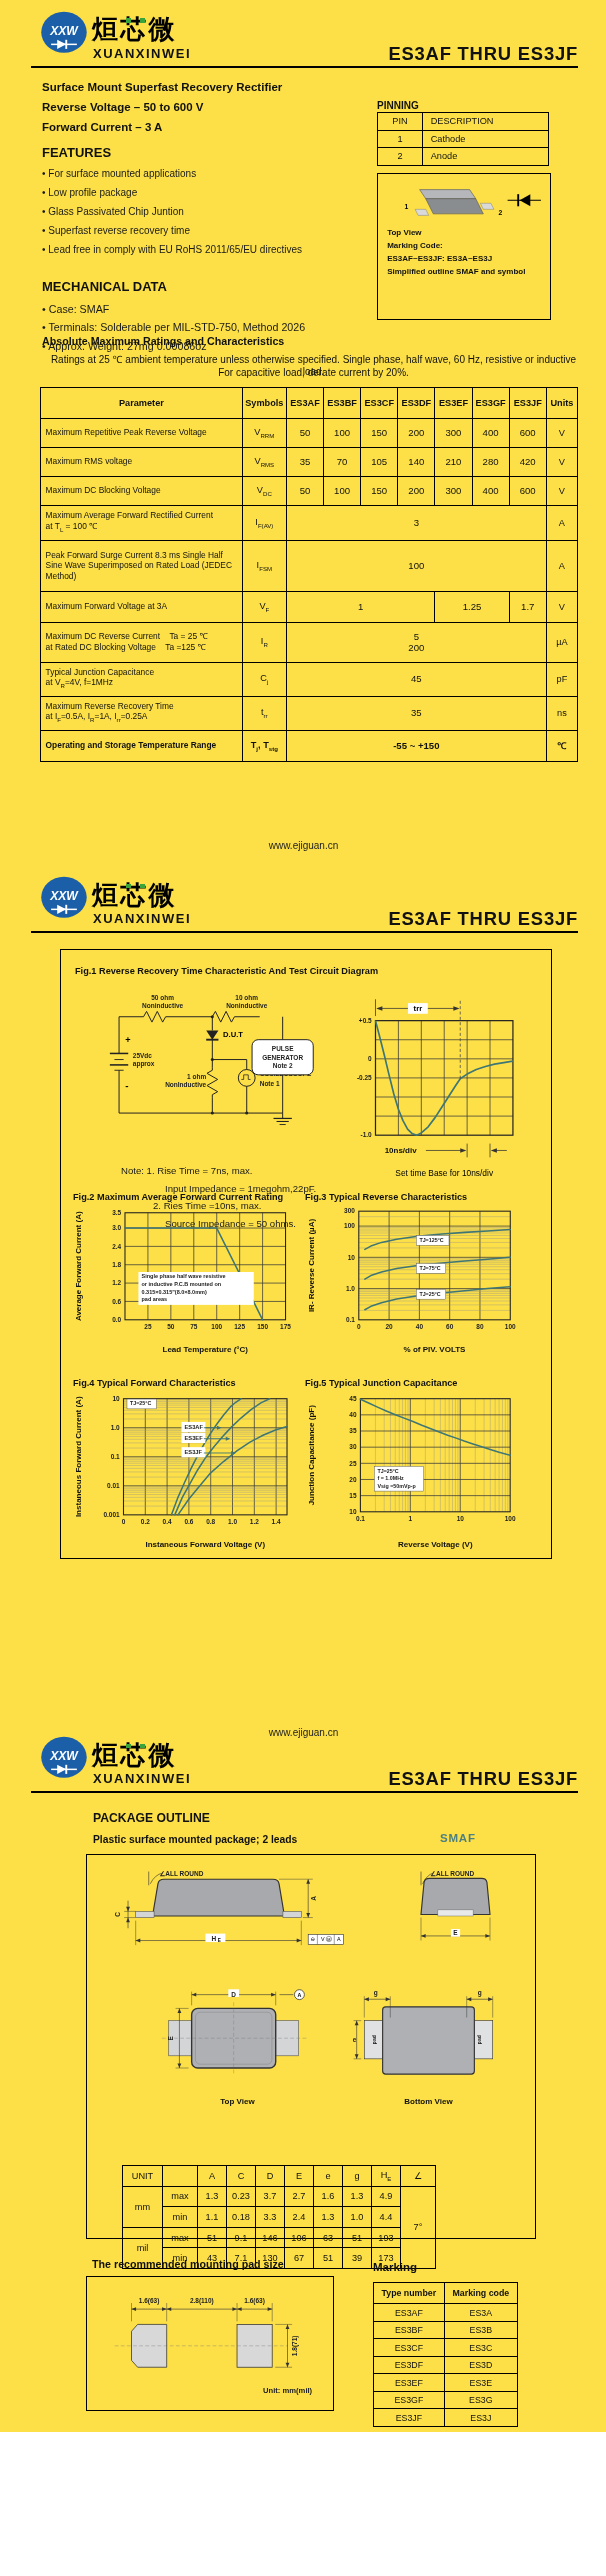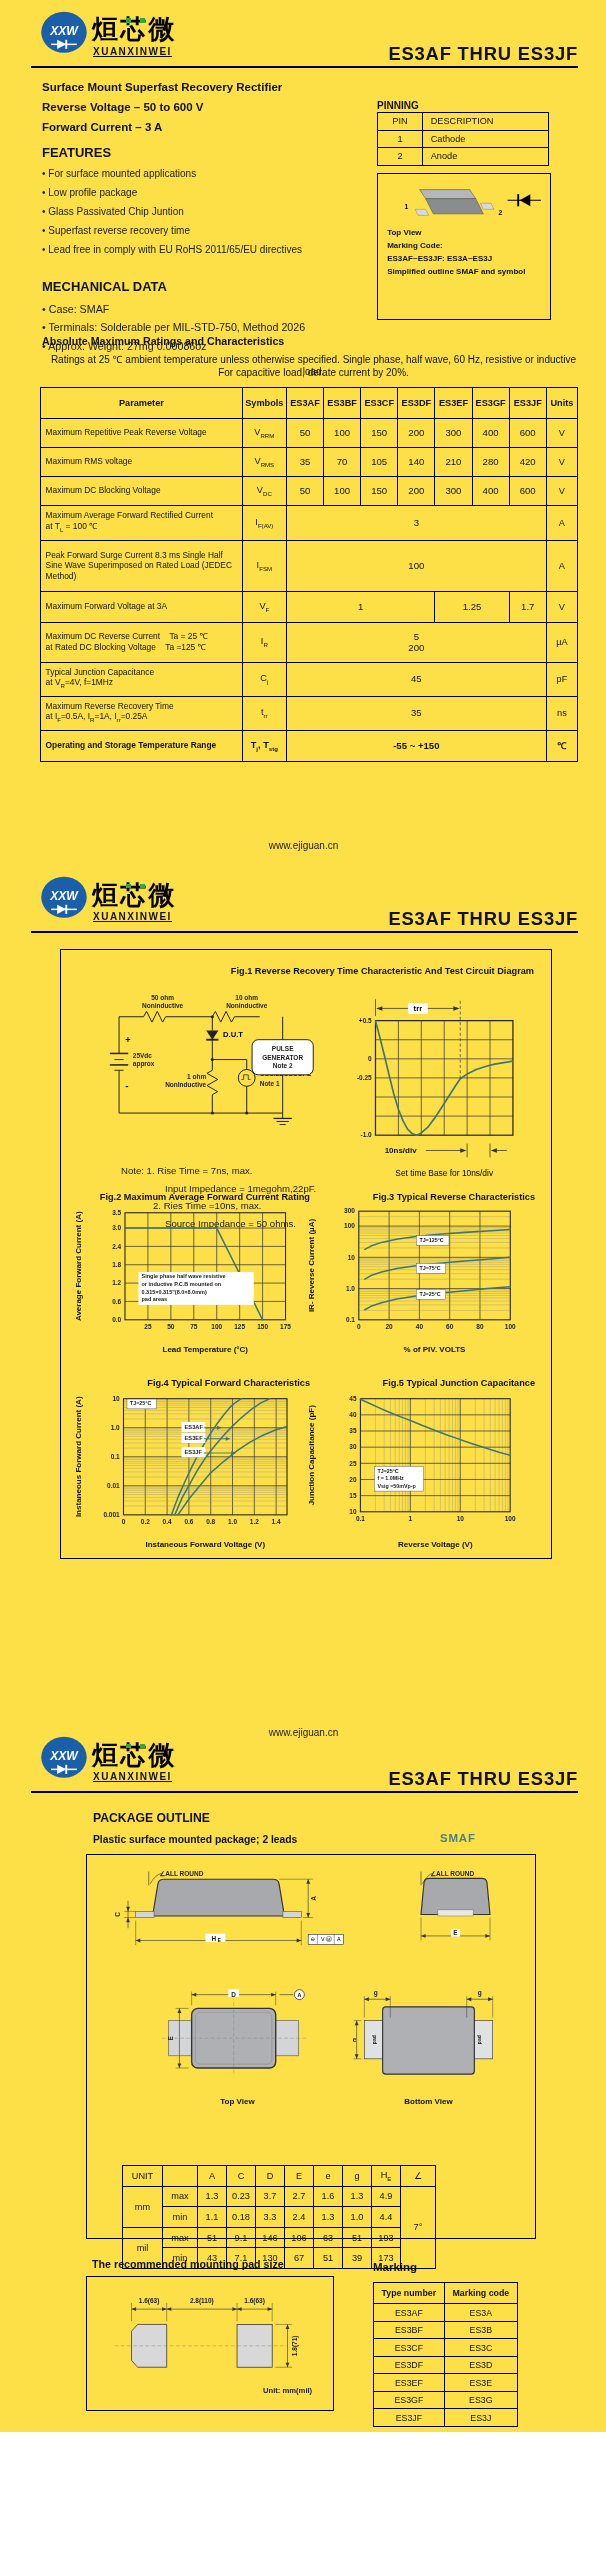--- a/index.html
+++ b/index.html
@@ -10,7 +10,7 @@
   
   .hdr{position:absolute;left:0;width:607px;height:77px;}
   .hdr .cn{position:absolute;left:92px;top:4.6px;font-size:26px;font-weight:bold;letter-spacing:2.3px;color:#000;}
-  .hdr .en{position:absolute;left:93px;top:38px;font-size:10px;font-weight:bold;letter-spacing:1.5px;color:#111;text-decoration:underline;}
+  .hdr .en{position:absolute;left:93px;top:38px;font-size:13px;font-weight:bold;letter-spacing:1.5px;color:#111;}
   .hdr .gsq{position:absolute;width:4.6px;height:4.6px;background:#3aa339;}
   .hdr .part{position:absolute;right:29px;top:35px;font-size:18.4px;font-weight:bold;letter-spacing:0.8px;}
   .hdr .rule{position:absolute;left:31px;top:58px;width:547px;height:2.3px;background:#000;}

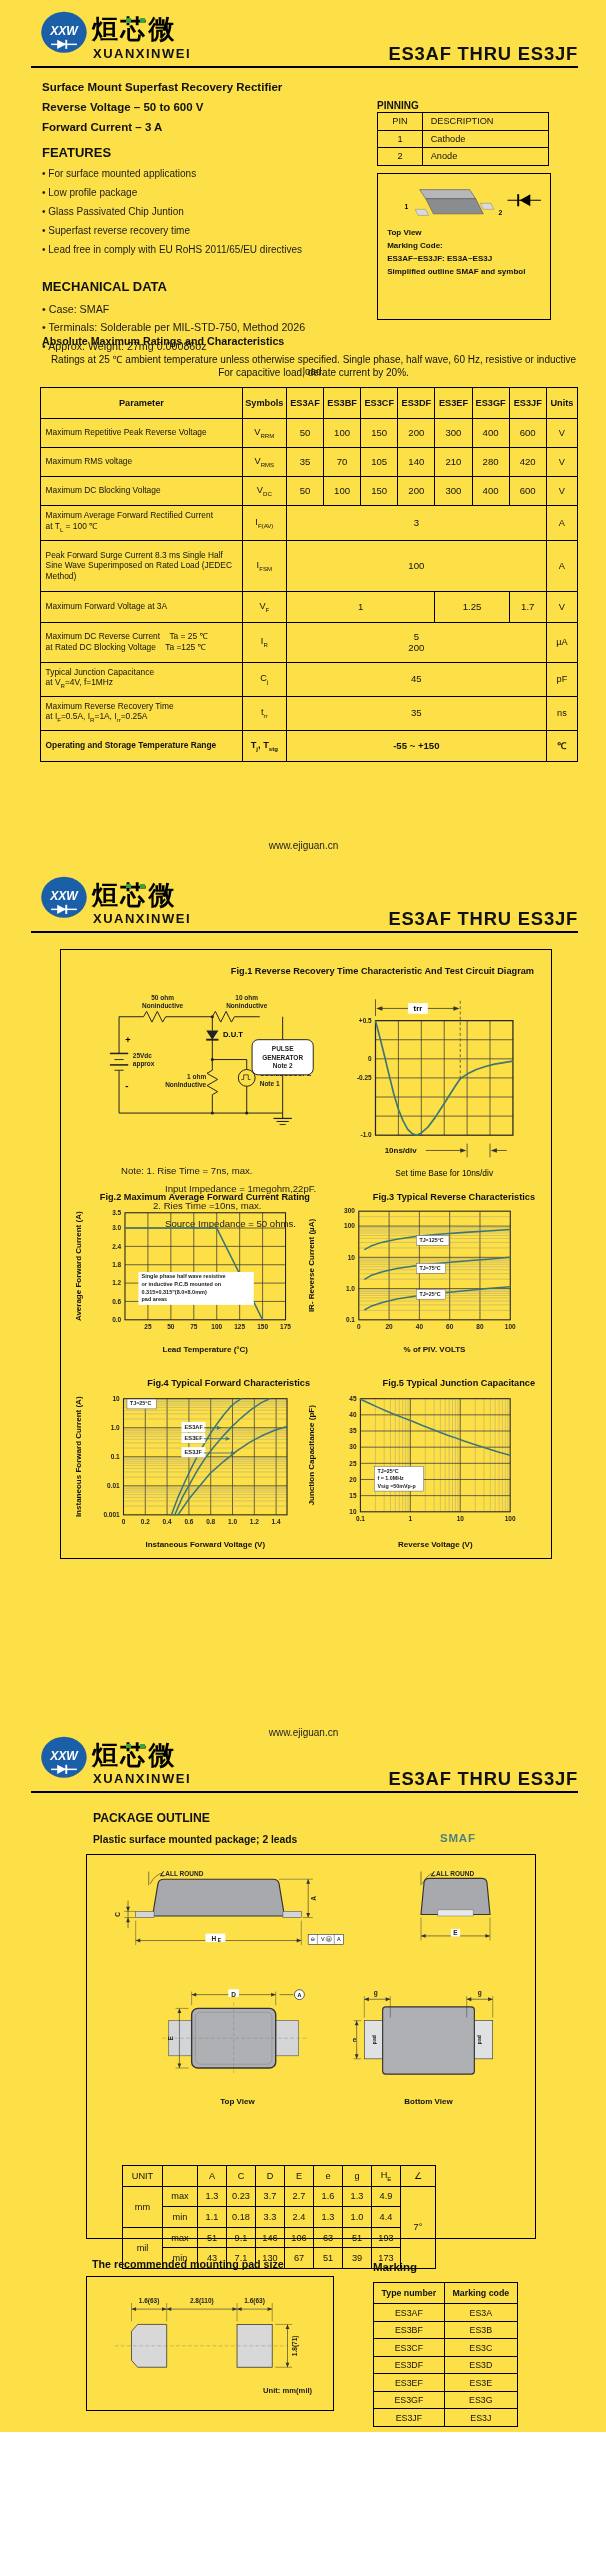--- a/index.html
+++ b/index.html
@@ -41,7 +41,7 @@
   sub{font-size:6.1px;}
   
   .bigbox{border:1.9px solid #000;}
-  .figtitle{font-size:9.2px;font-weight:bold;text-align:right;}
+  .figtitle{font-size:9.2px;font-weight:bold;text-align:left;}
   .tick{font-size:8.5px;font-weight:bold;fill:#222;}
   .axlbl{font-size:10.5px;font-weight:bold;fill:#111;}
   .ann{font-weight:bold;fill:#222;}

